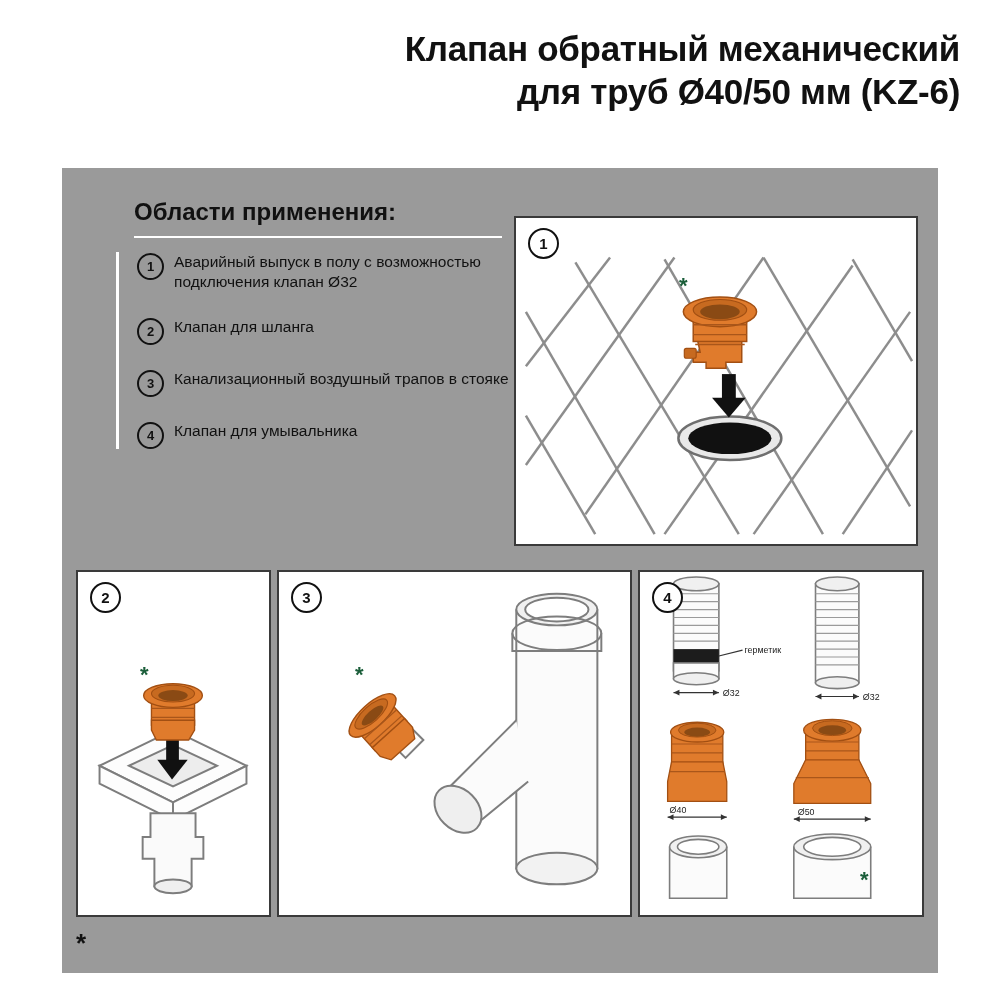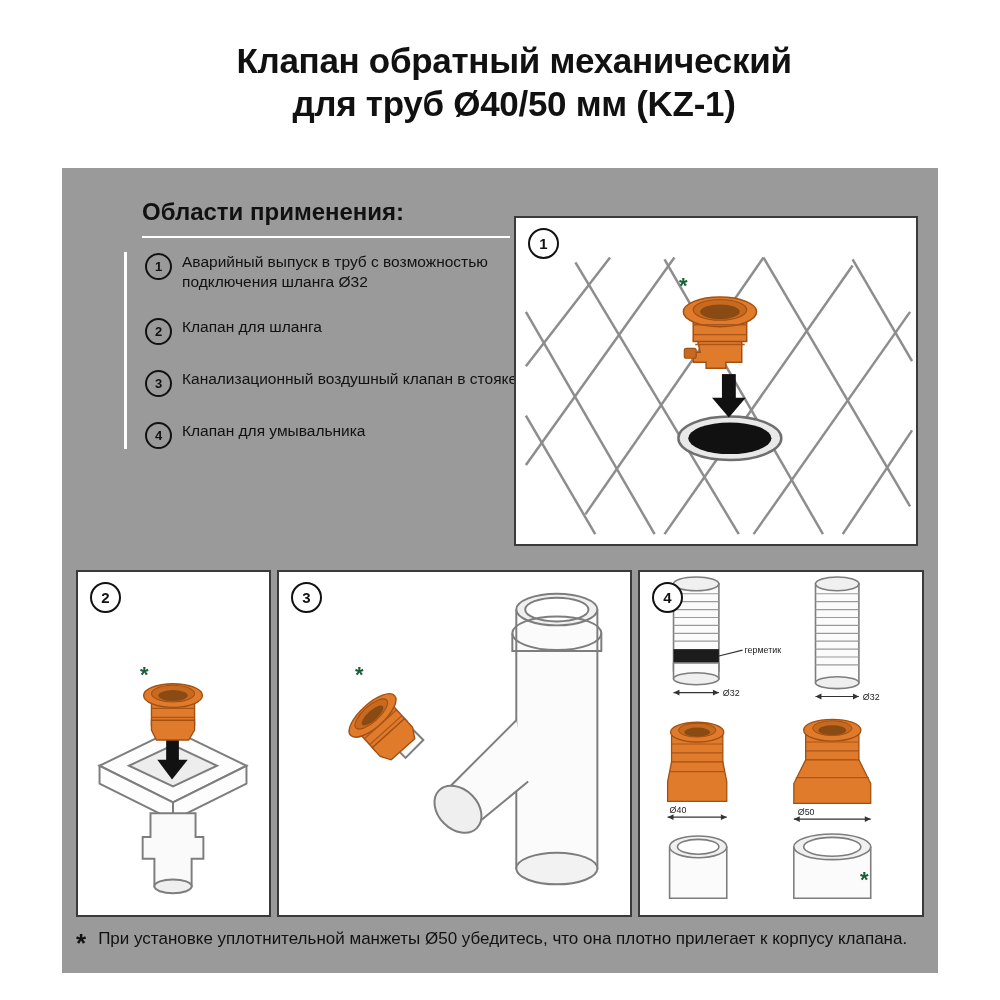--- a/index.html
+++ b/index.html
@@ -18,12 +18,12 @@
 
   
   .title {
-    text-align: center;
+    text-align: right;
     font-size: 35px;
     font-weight: bold;
     line-height: 1.22;
     letter-spacing: -0.3px;
-    padding: 40px 40px 0 40px;
+    padding: 28px 40px 0 40px;
     color: #111111;
     margin-left: 28px;
   }

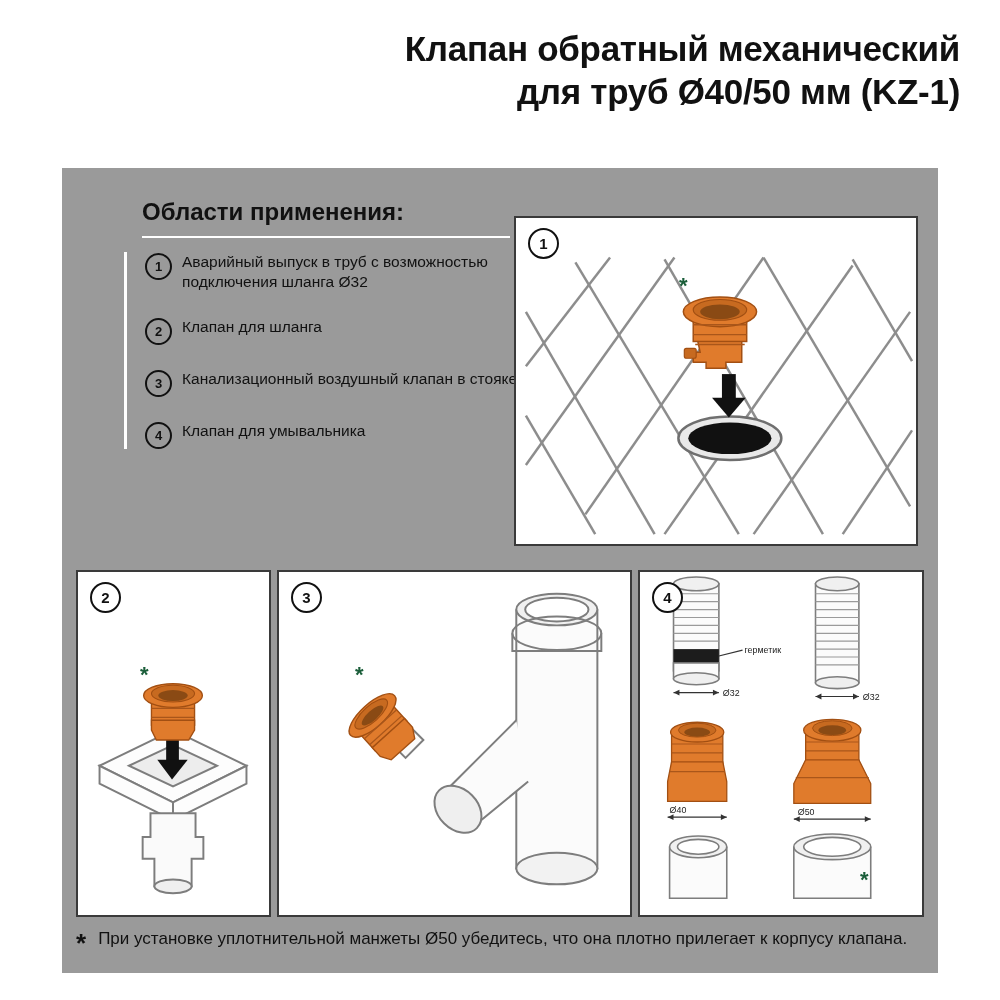--- a/index.html
+++ b/index.html
@@ -167,7 +167,7 @@
 
 <div class="title">
   <div>Клапан обратный механический</div>
-  <div>для труб Ø40/50 мм (KZ-1)</div>
+  <div>для труб Ø40/50 мм (KZ-6)</div>
 </div>
 
 <div class="panel">

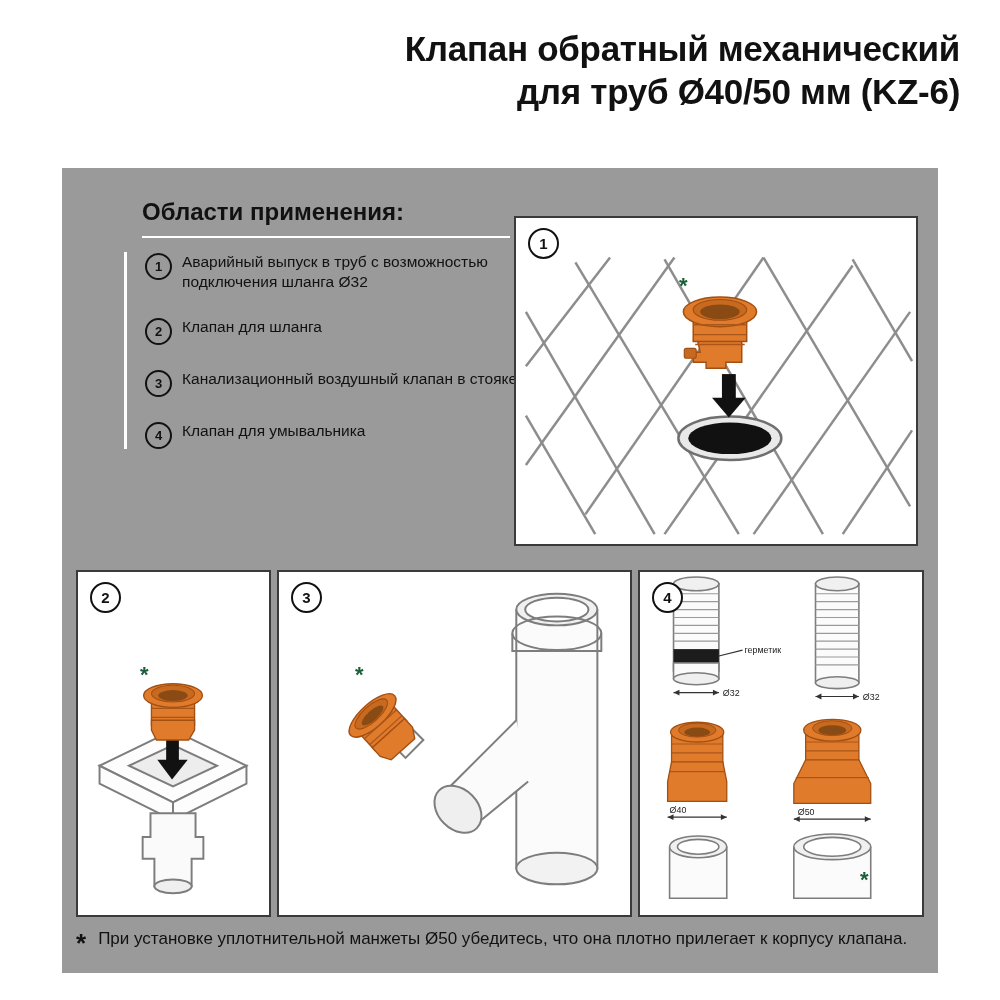--- a/index.html
+++ b/index.html
@@ -42,7 +42,7 @@
   
   .apps {
     position: absolute;
-    left: 20px;
+    left: 12px;
     top: 30px;
     width: 420px;
     padding-left: 42px;

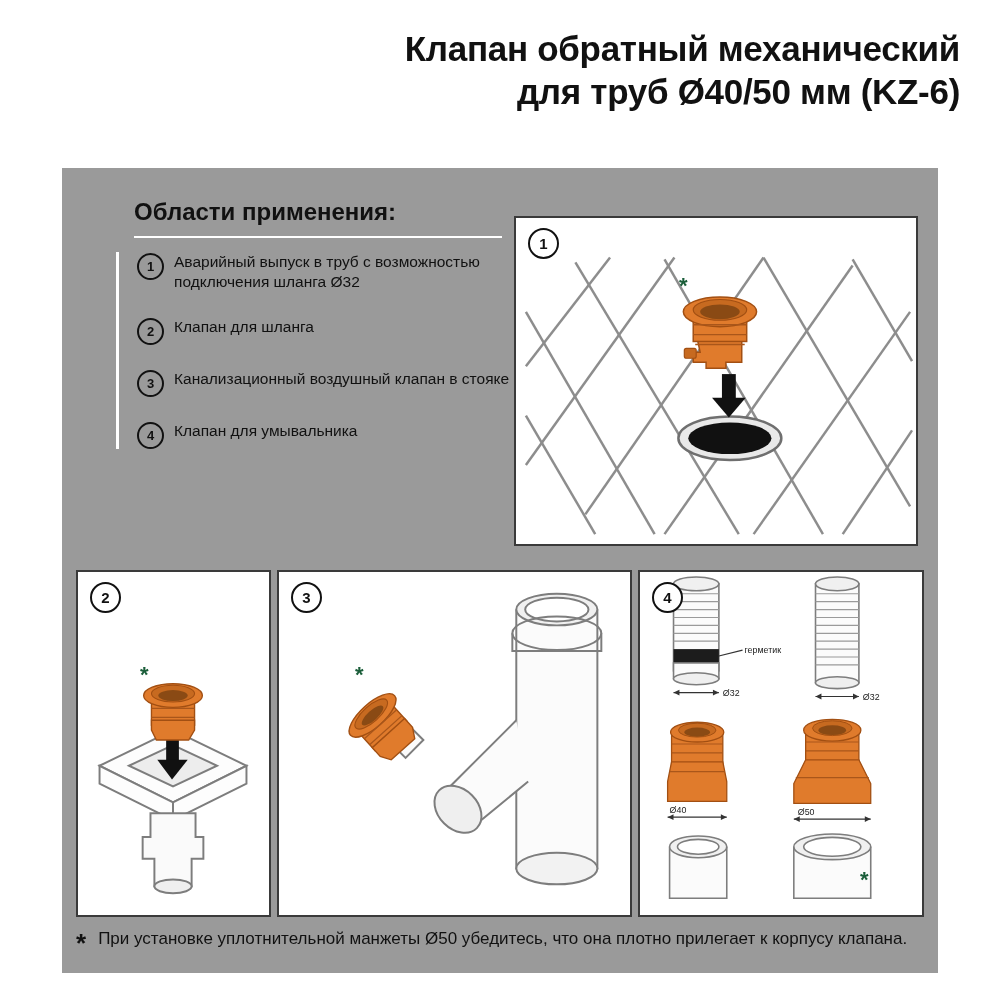--- a/index.html
+++ b/index.html
@@ -179,7 +179,7 @@
 
       <div class="app-item">
         <div class="num-circle">1</div>
-        <div class="app-text">Аварийный выпуск в труб с возможностью подключения шланга Ø32</div>
+        <div class="app-text">Аварийный выпуск в полу с возможностью подключения клапан Ø32</div>
       </div>
 
       <div class="app-item">

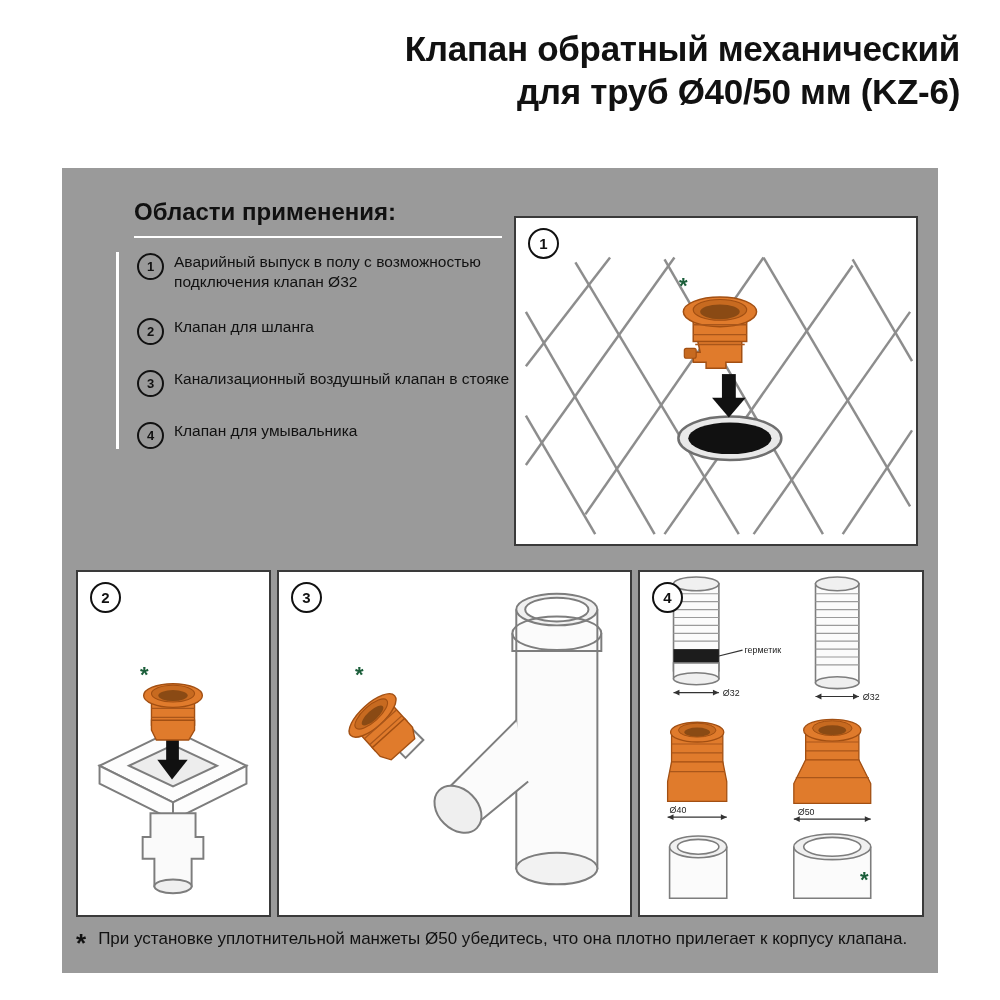--- a/index.html
+++ b/index.html
@@ -189,7 +189,7 @@
 
       <div class="app-item">
         <div class="num-circle">3</div>
-        <div class="app-text">Канализационный воздушный клапан в стояке</div>
+        <div class="app-text">Канализационный воздушный трапов в стояке</div>
       </div>
 
       <div class="app-item">

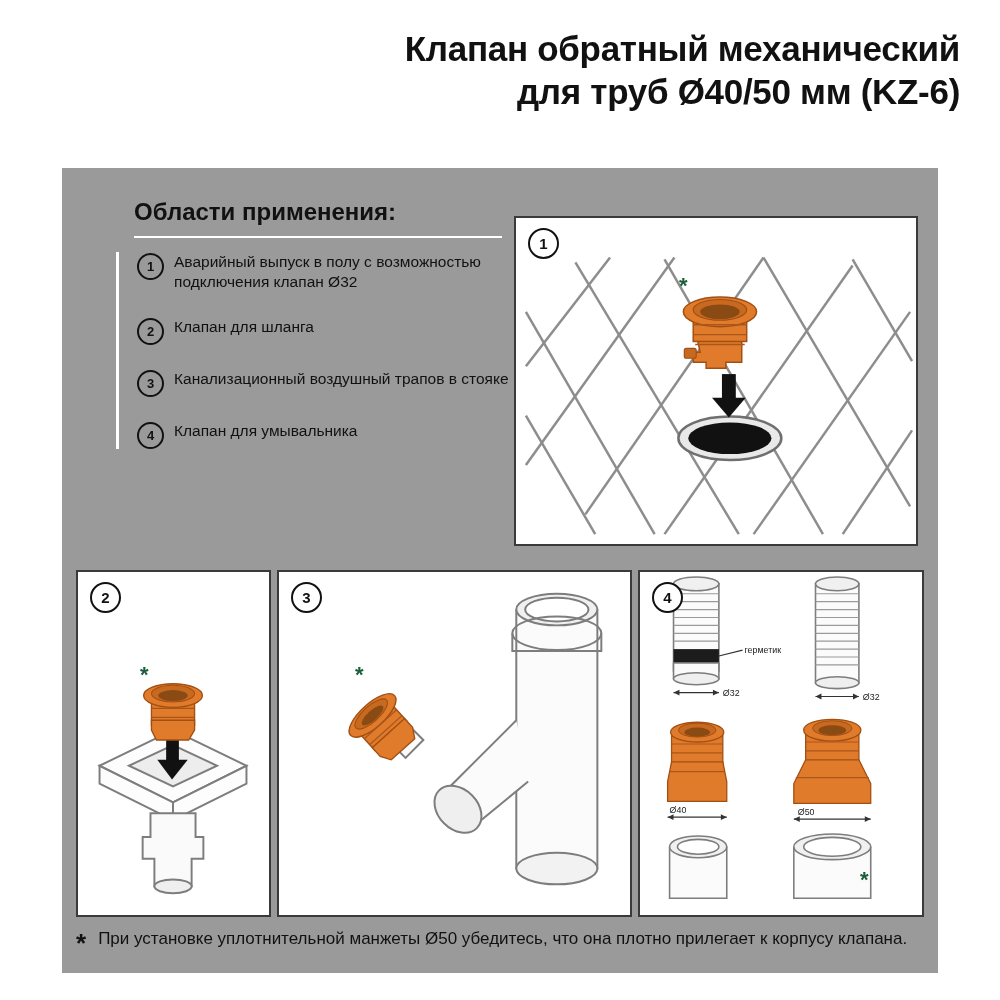--- a/index.html
+++ b/index.html
@@ -421,7 +421,6 @@
 
   <div class="footnote">
     <div class="footnote-star">*</div>
-    <div class="footnote-text">При установке уплотнительной манжеты Ø50 убедитесь, что она плотно прилегает к корпусу клапана.</div>
   </div>
 
 </div>

